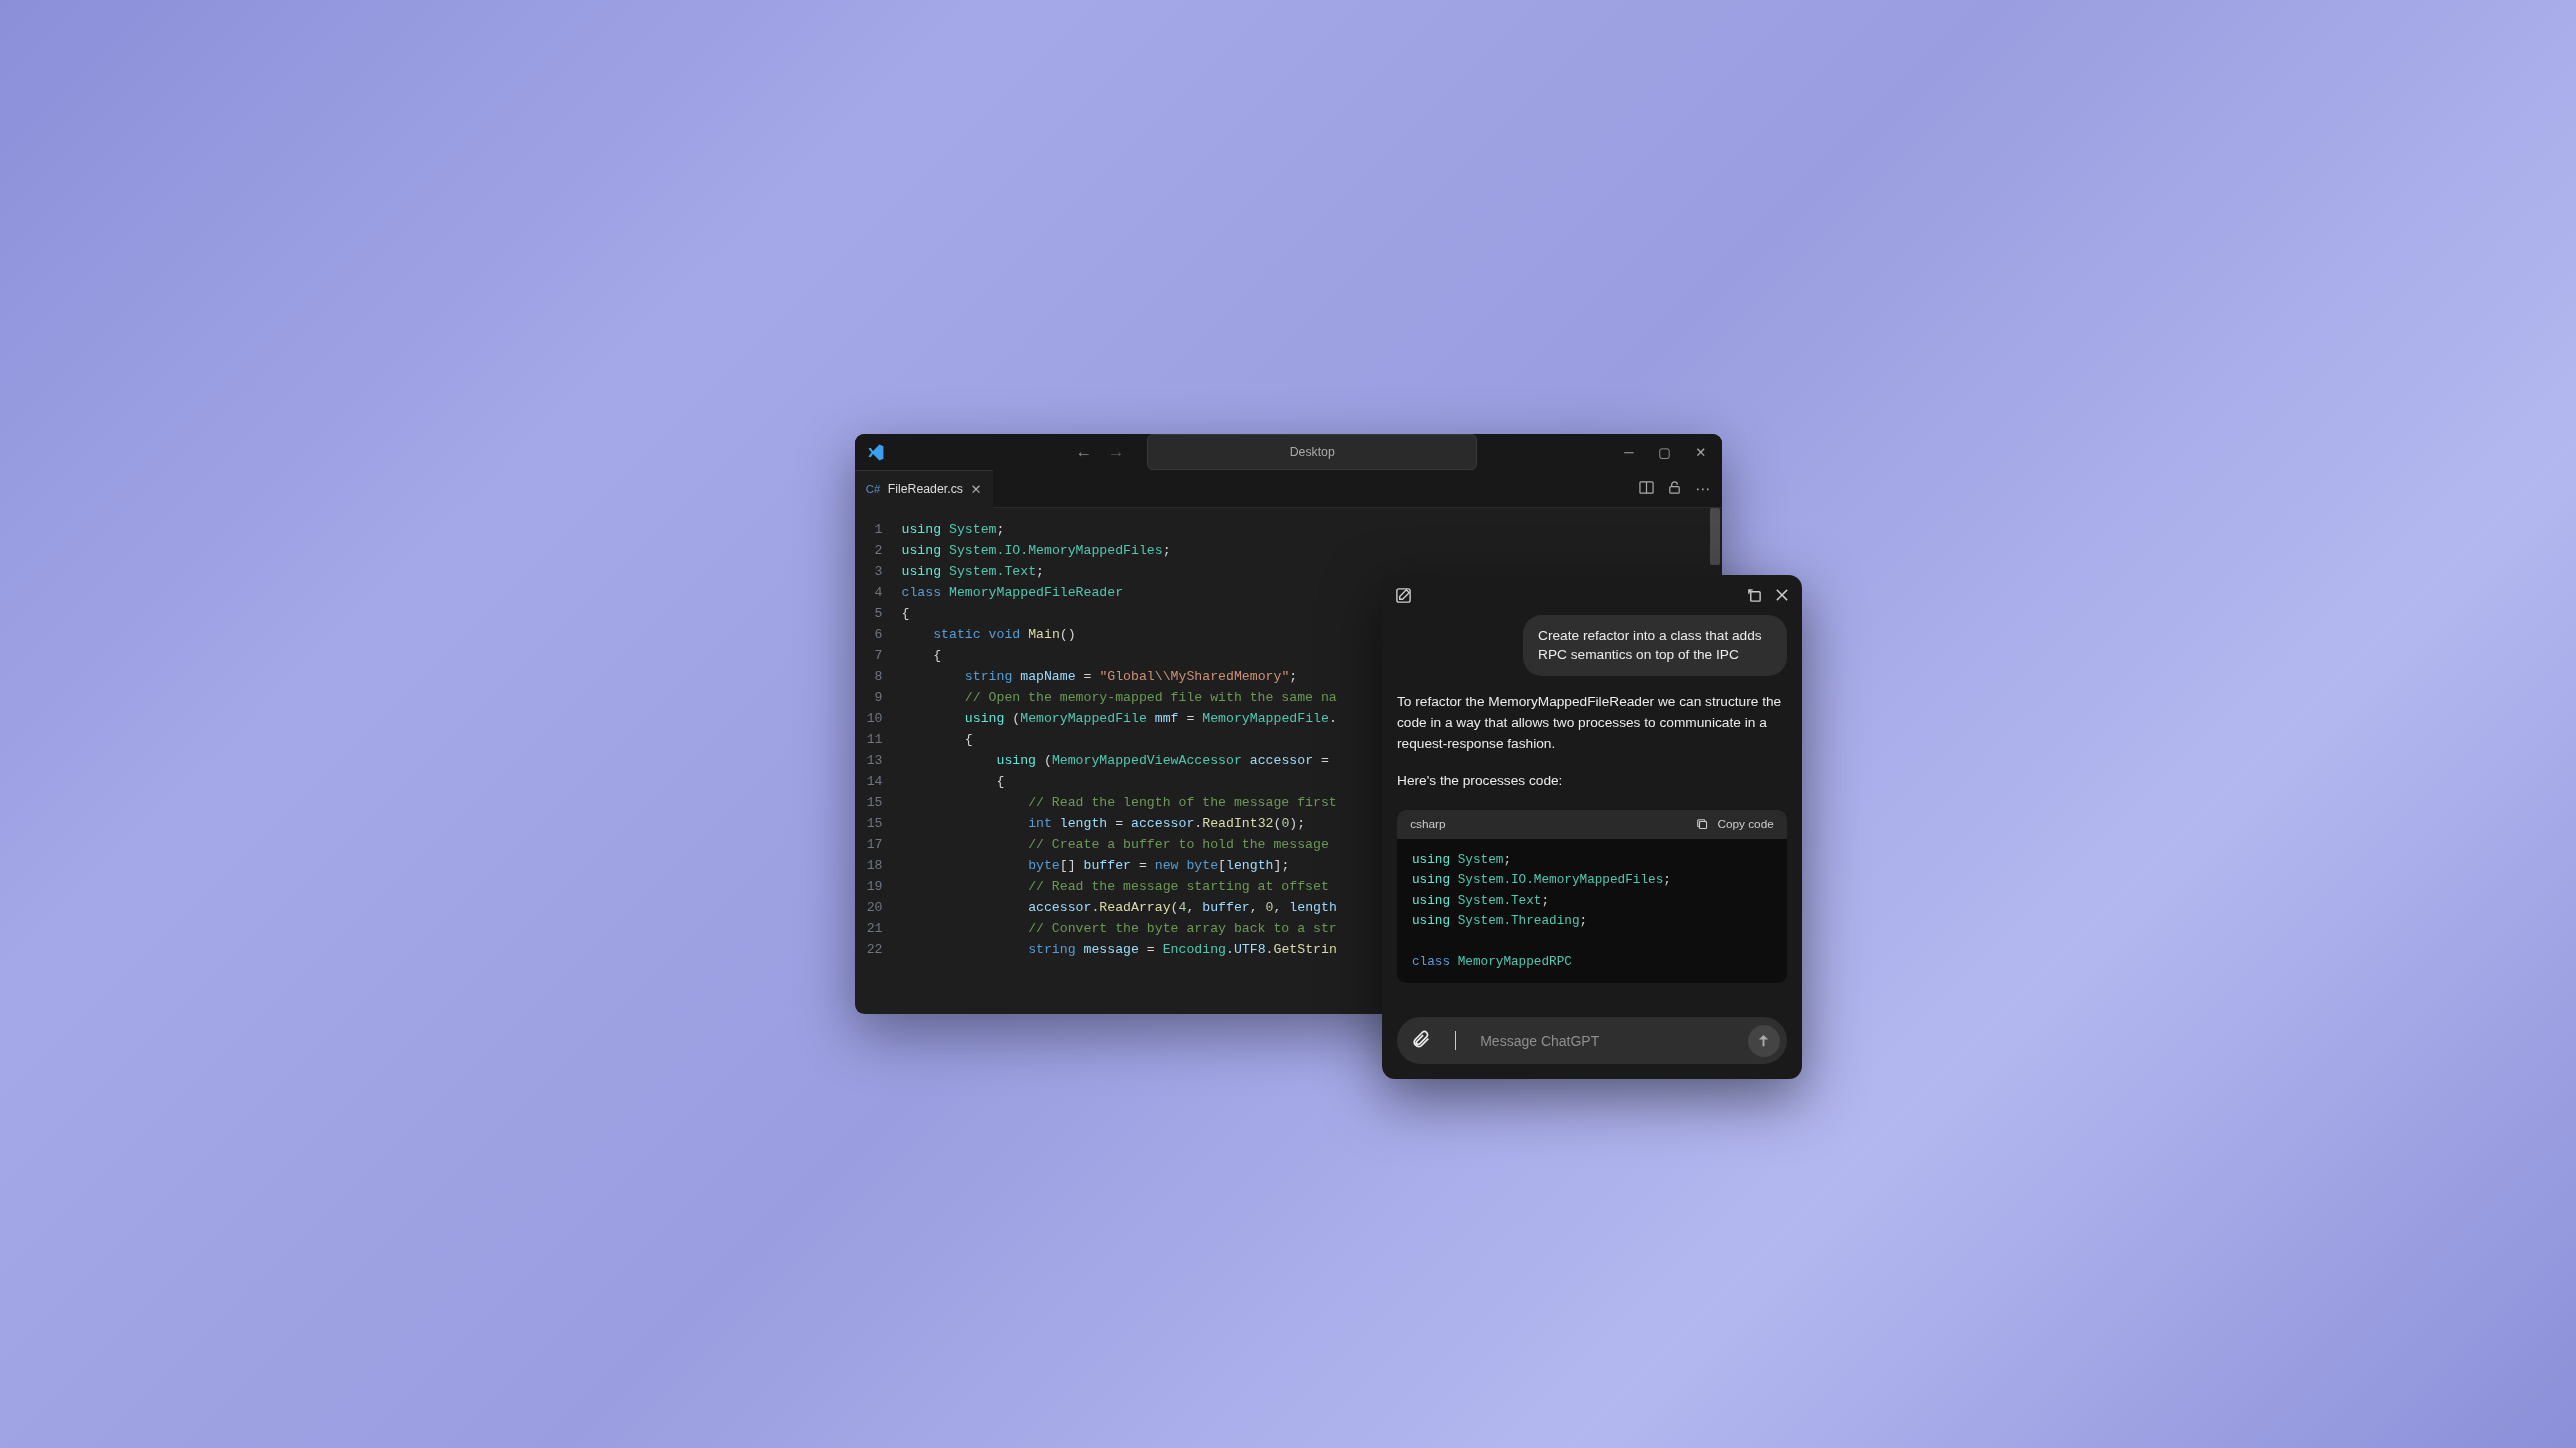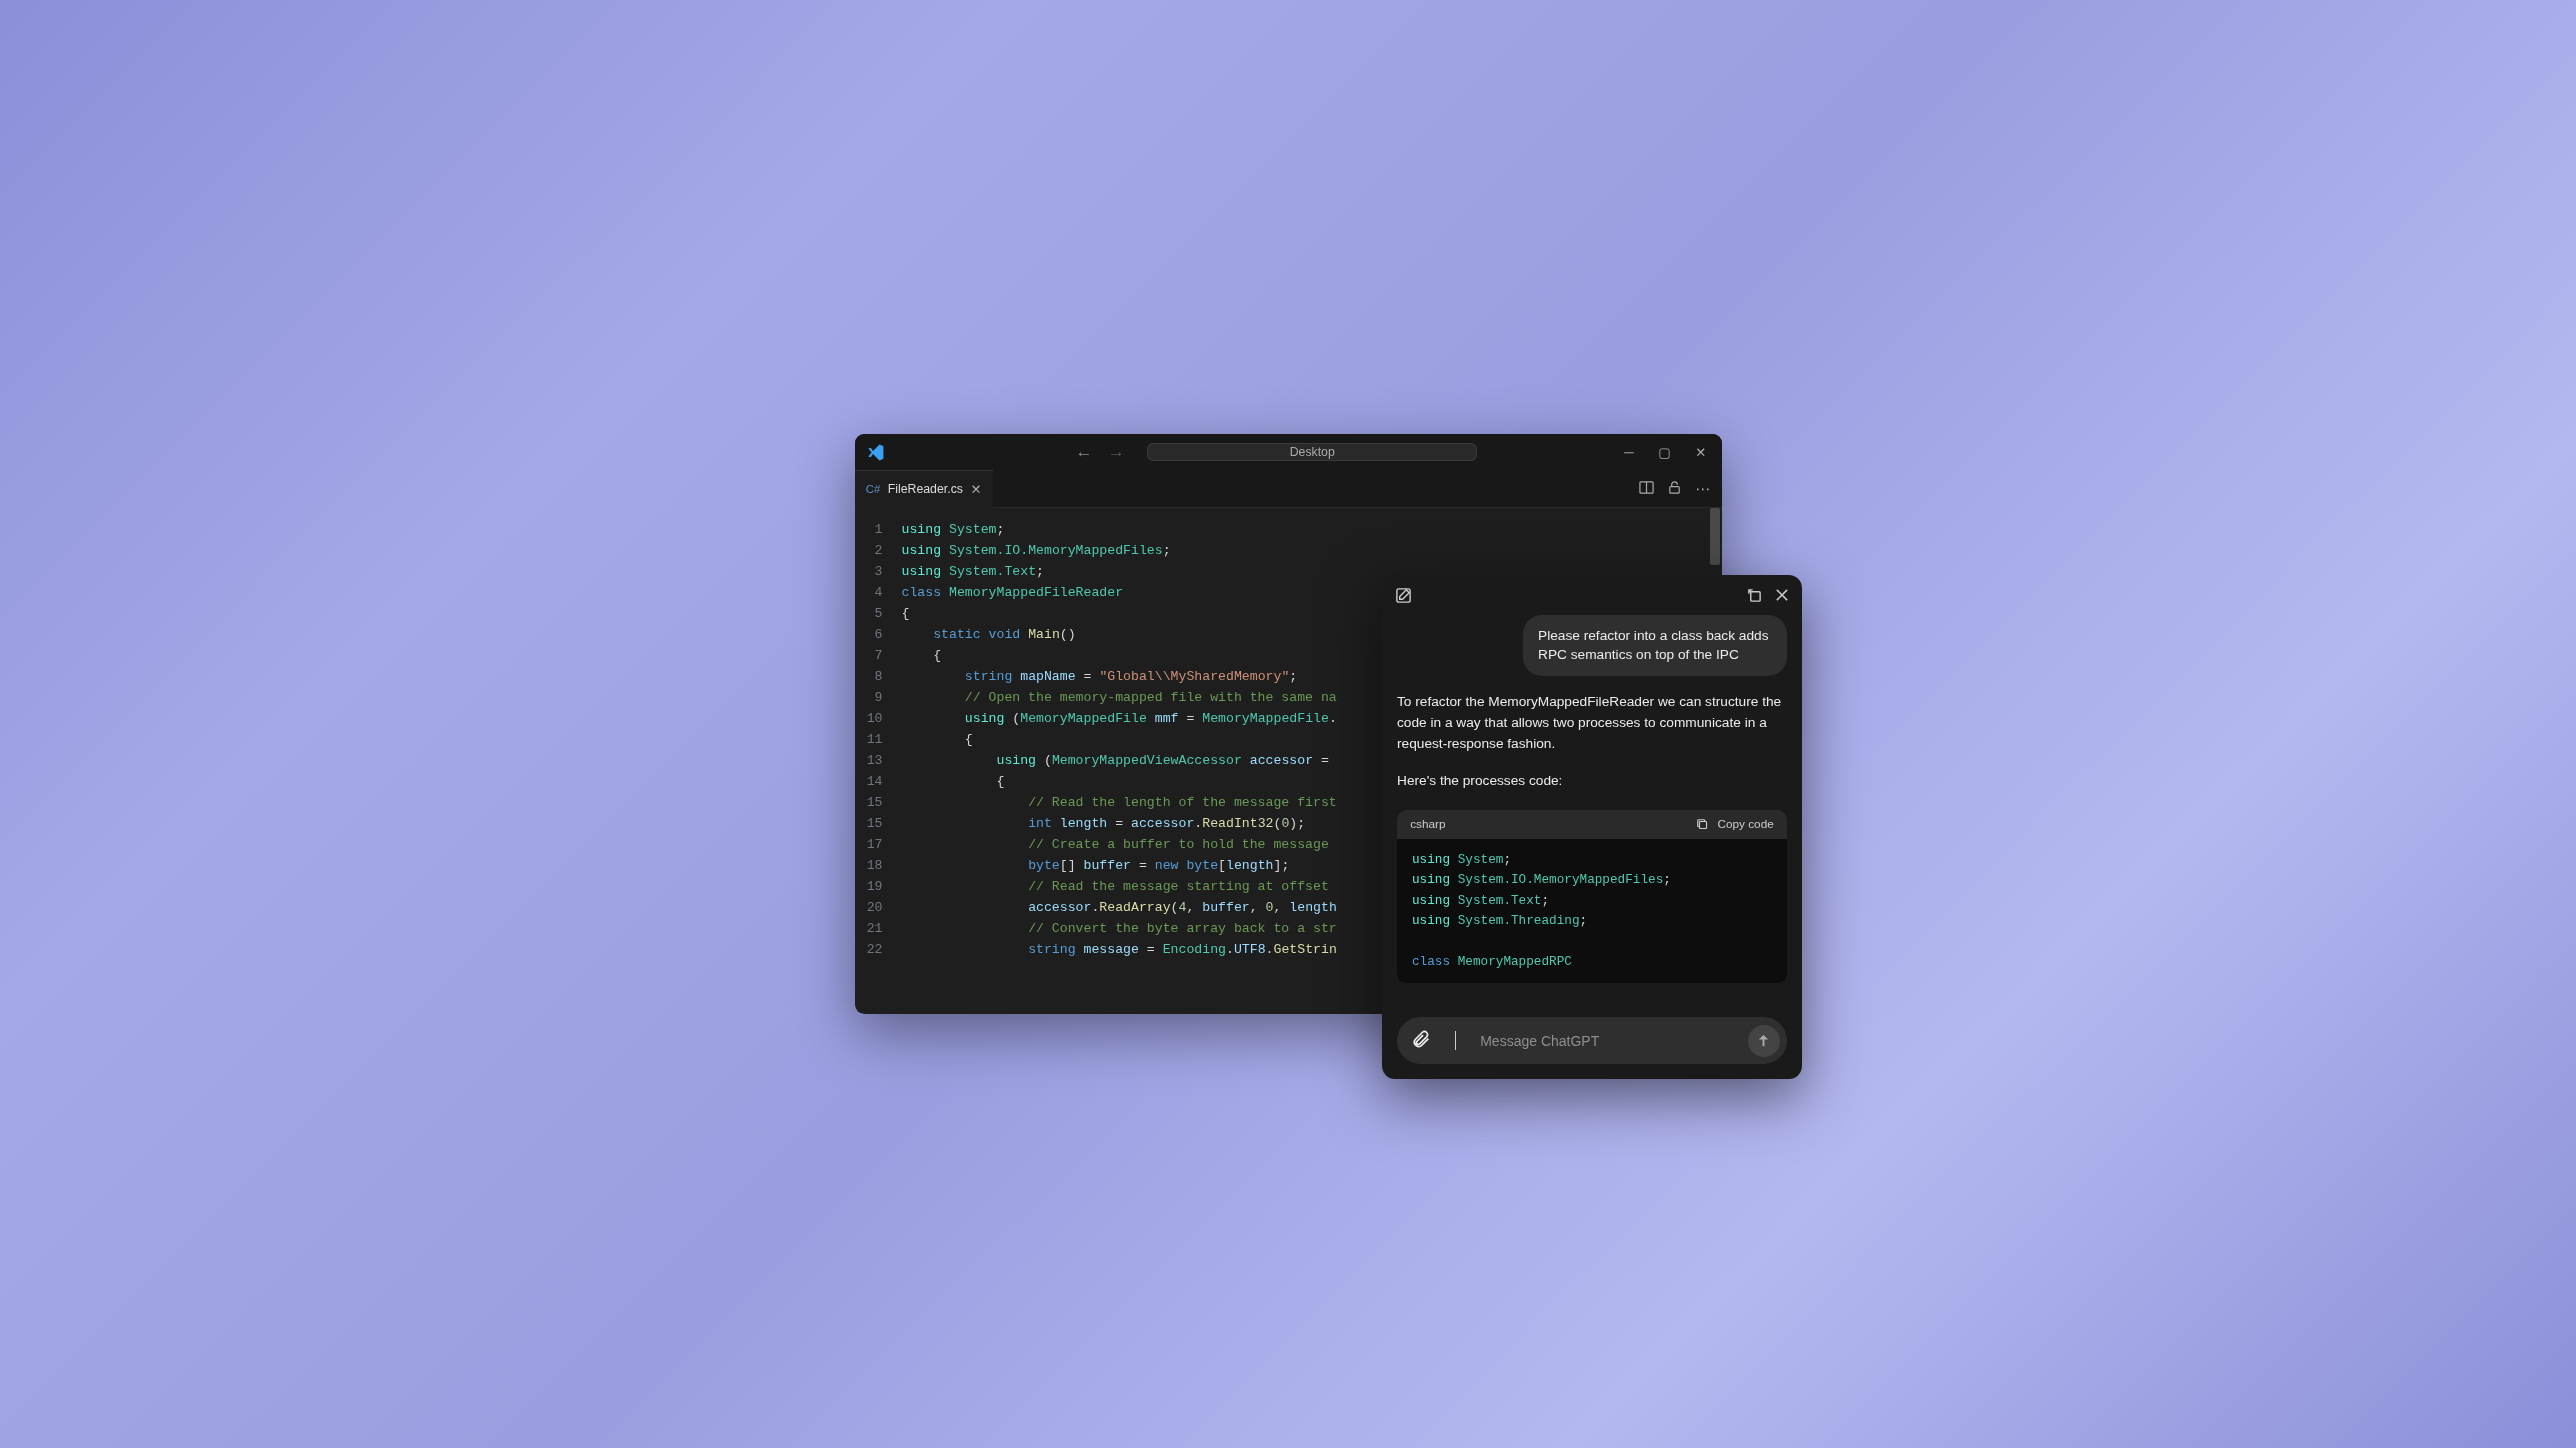--- a/index.html
+++ b/index.html
@@ -39,7 +39,7 @@
 .nav-arrow.disabled { color: #555; }
 .search-box {
   flex: 0 0 330px;
-  height: 18px;
+  height: 36px;
   background: #2a2a2a;
   border: 0.9px solid #3a3a3a;
   border-radius: 5.7px;

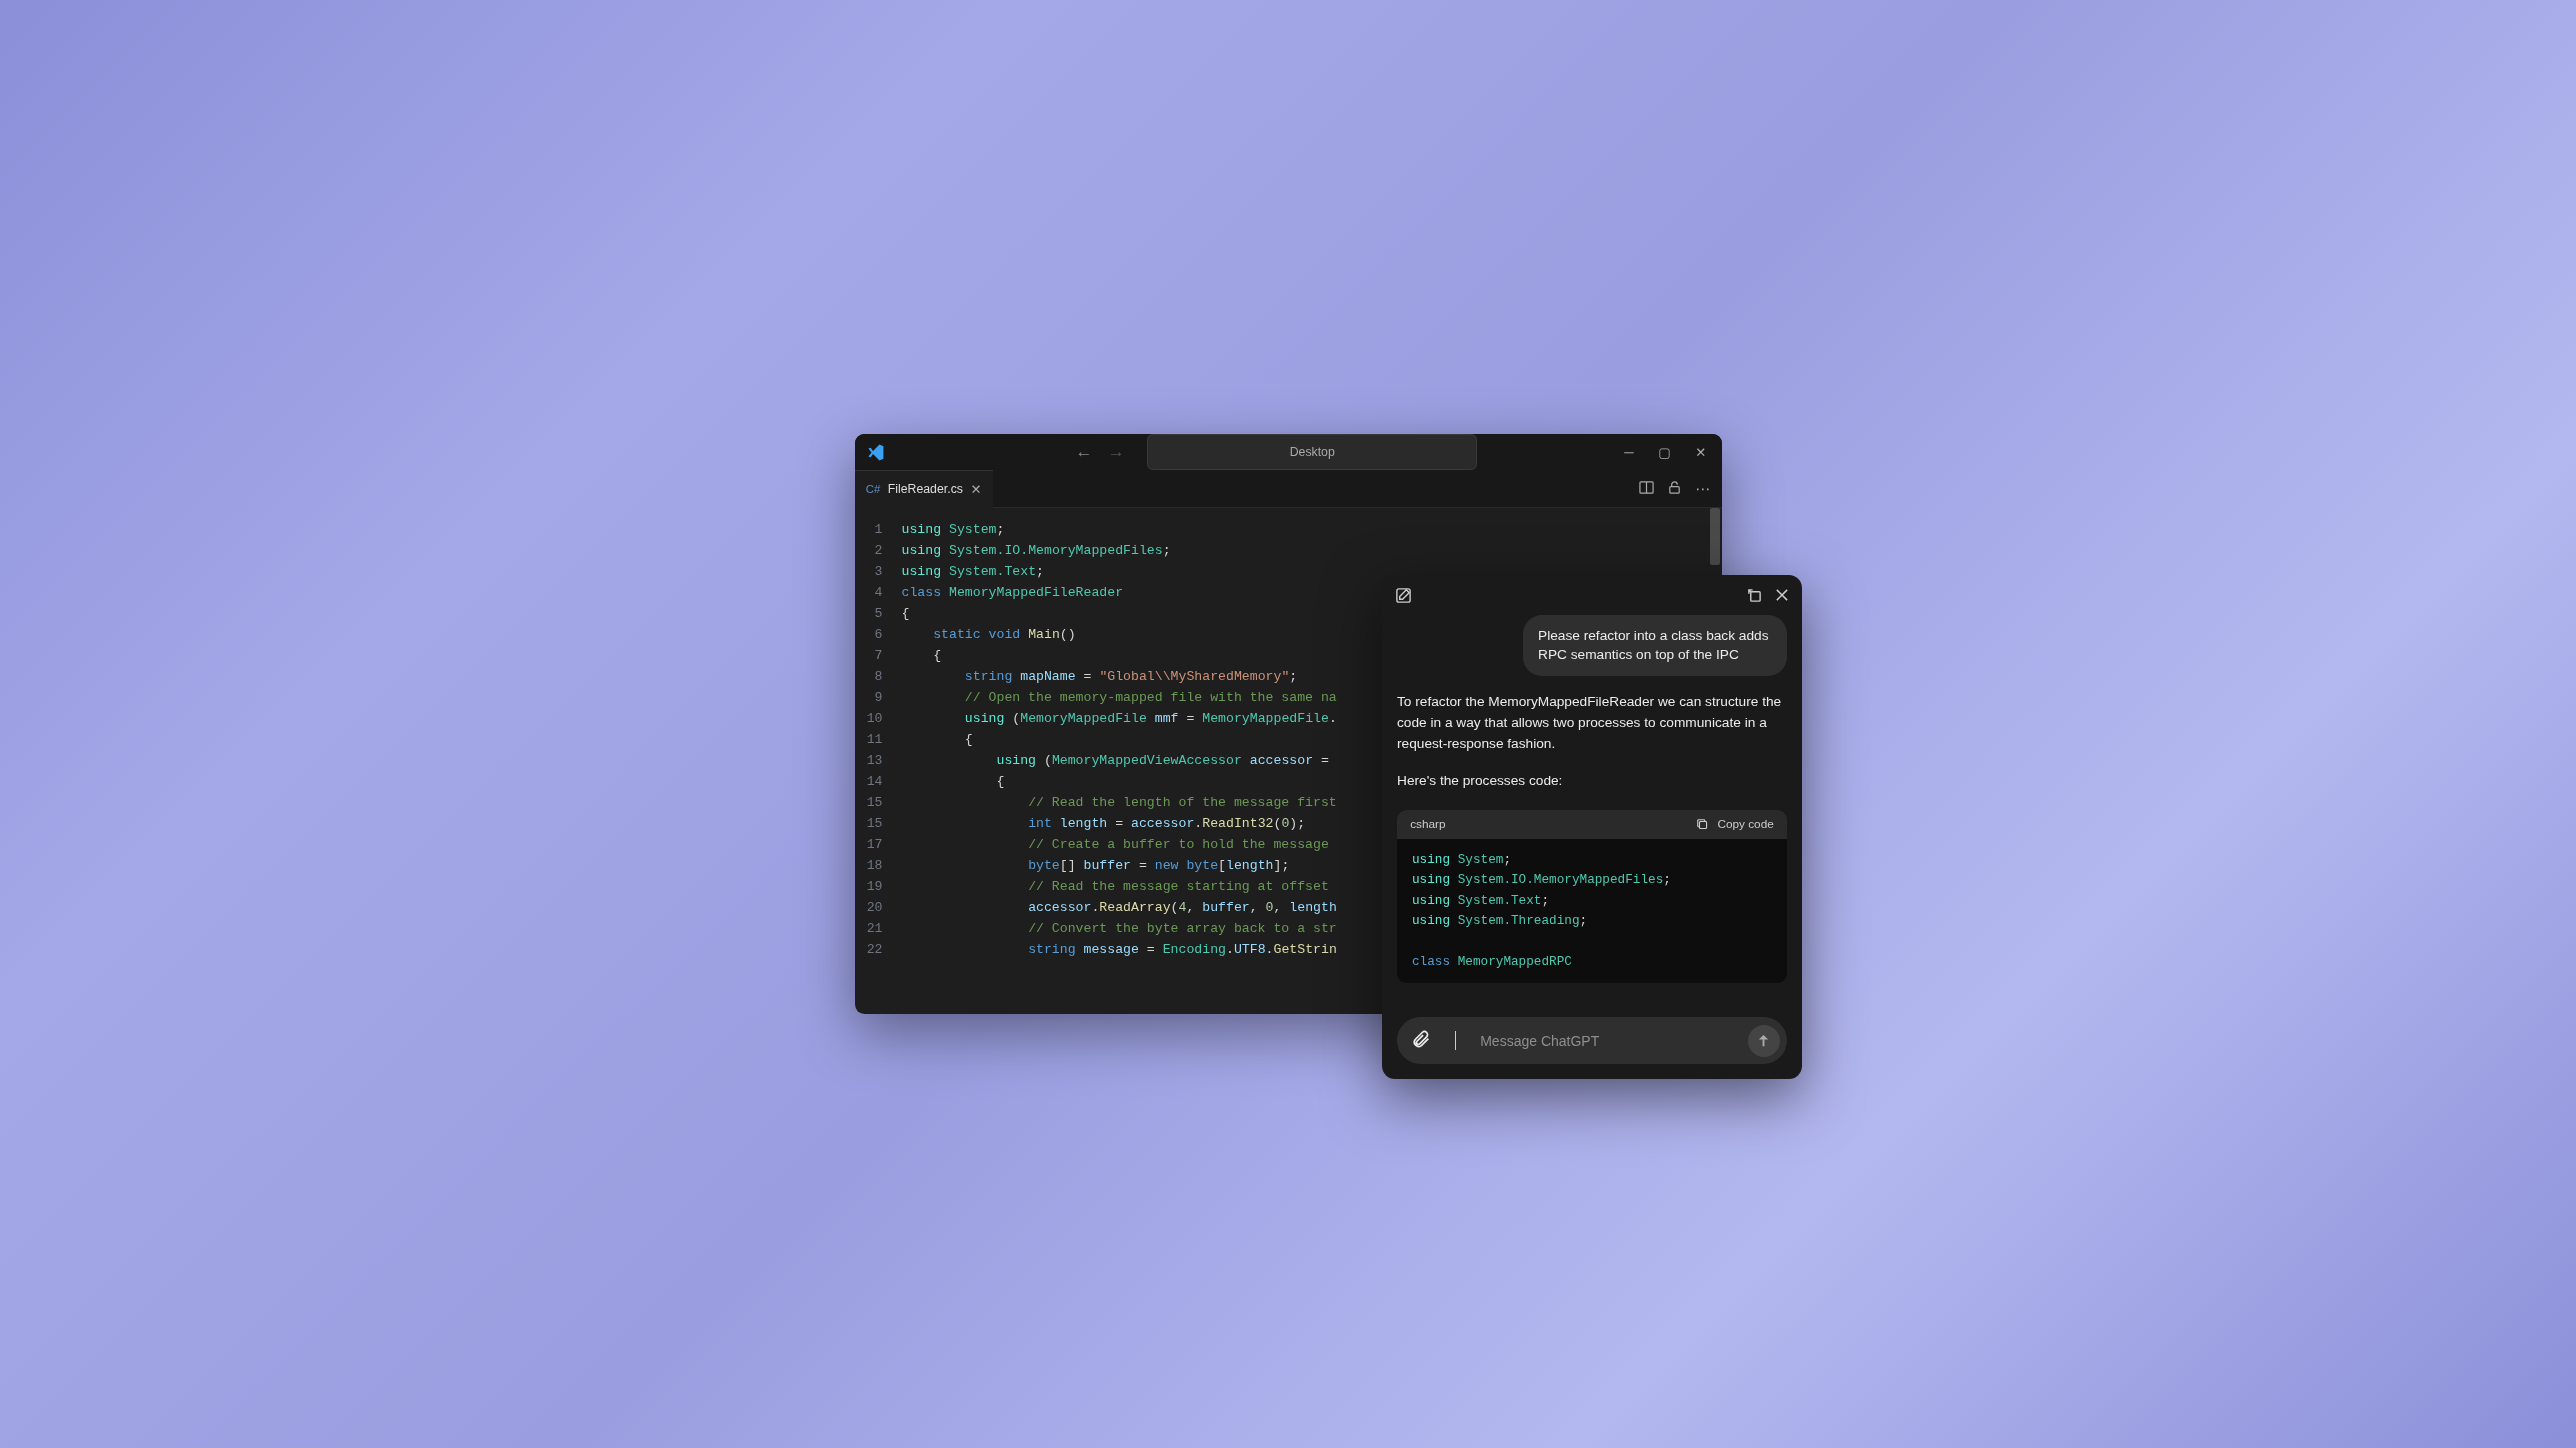--- a/index.html
+++ b/index.html
@@ -296,7 +296,7 @@
     </div>
   </div>
   <div class="chat-body">
-    <div class="user-msg">Please refactor into a class back adds RPC semantics on top of the IPC</div>
+    <div class="user-msg">Create refactor into a class that adds RPC semantics on top of the IPC</div>
     <div class="assistant-text">To refactor the MemoryMappedFileReader we can structure the code in a way that allows two processes to communicate in a request-response fashion.</div>
     <div class="assistant-text">Here's the processes code:</div>
     <div class="code-block">

